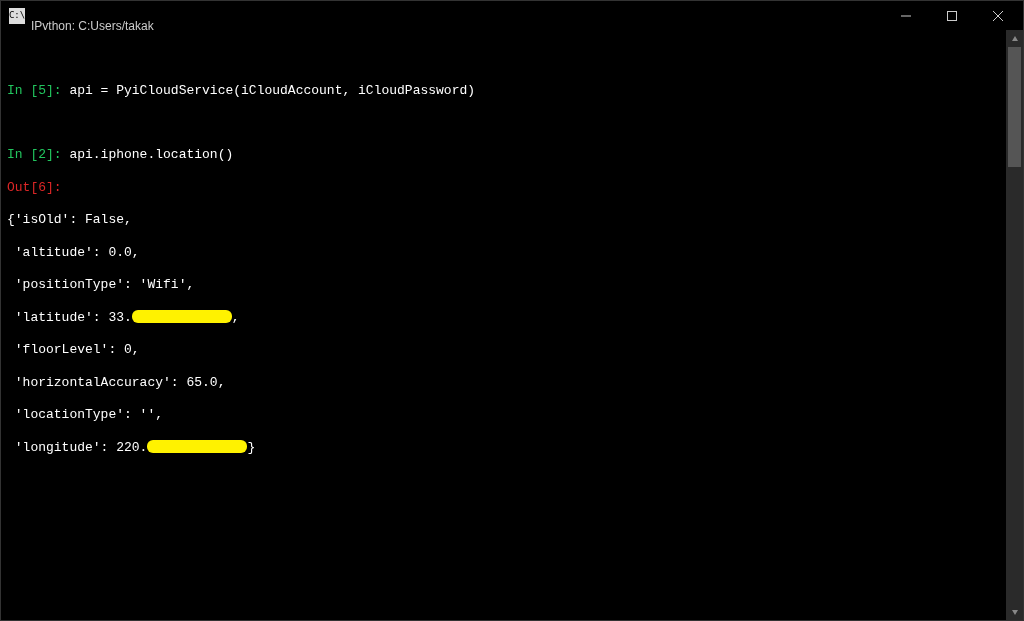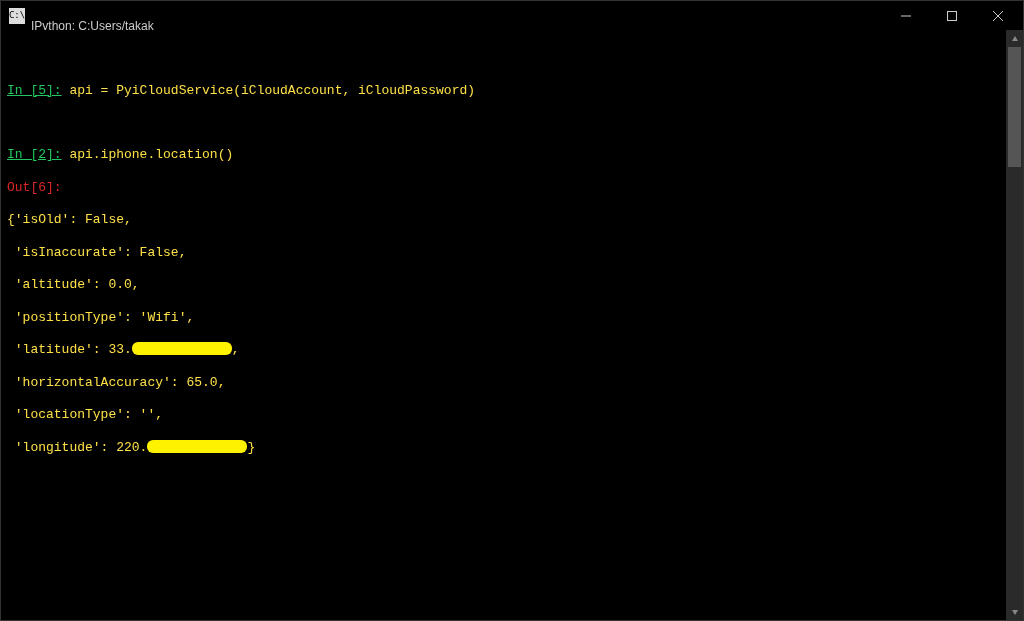--- a/index.html
+++ b/index.html
@@ -82,7 +82,7 @@
     background: #555;
   }
   
-  .g { color: #22c55e; text-decoration: underline; } 
+  .g { color: #22c55e; } 
   .r { color: #dc2626; } 
   .w { color: #fde047; text-align: center; }
   .redact {

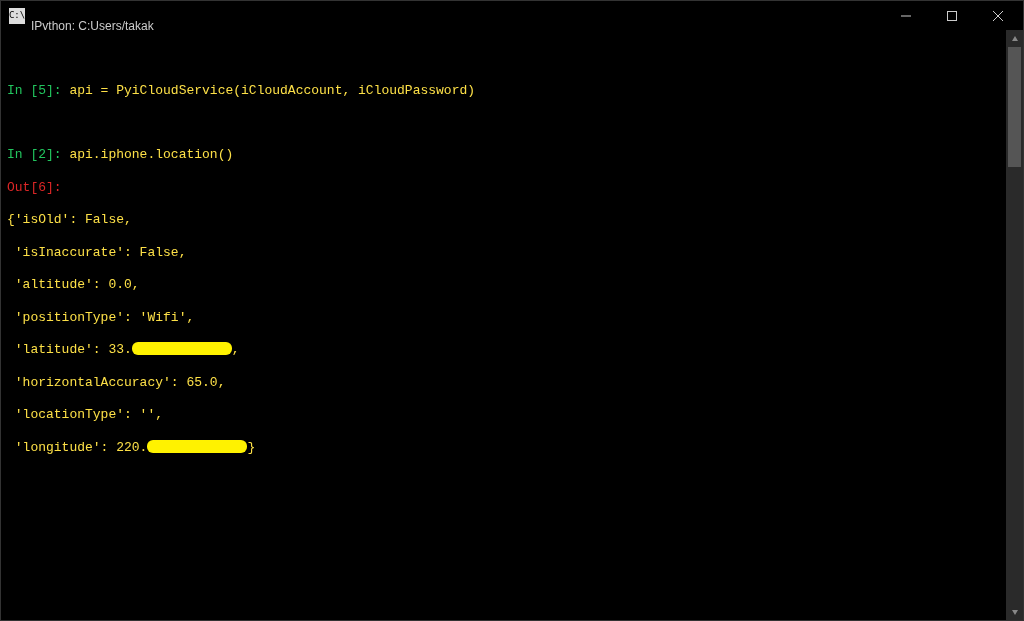--- a/index.html
+++ b/index.html
@@ -84,7 +84,7 @@
   
   .g { color: #22c55e; } 
   .r { color: #dc2626; } 
-  .w { color: #fde047; text-align: center; }
+  .w { color: #ffffff; text-align: center; }
   .redact {
     display: inline-block;
     background: #fff200;

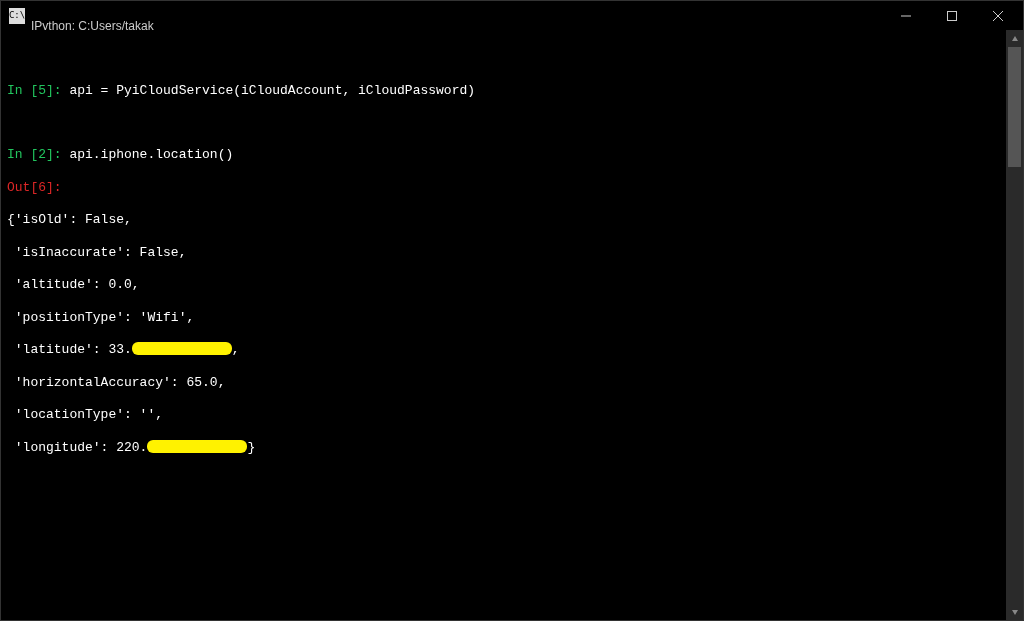--- a/index.html
+++ b/index.html
@@ -127,7 +127,6 @@
 <span class="line"><span class="g">In [2]:</span><span class="w"> api.iphone.location()</span></span>
 <span class="line"><span class="r">Out[6]:</span></span>
 <span class="line"><span class="w">{'isOld': False,</span></span>
-<span class="line"><span class="w"> 'isInaccurate': False,</span></span>
 <span class="line"><span class="w"> 'altitude': 0.0,</span></span>
 <span class="line"><span class="w"> 'positionType': 'Wifi',</span></span>
 <span class="line"><span class="w"> 'latitude': 33.</span><span class="redact" style="width:100px"></span><span class="w">,</span></span>

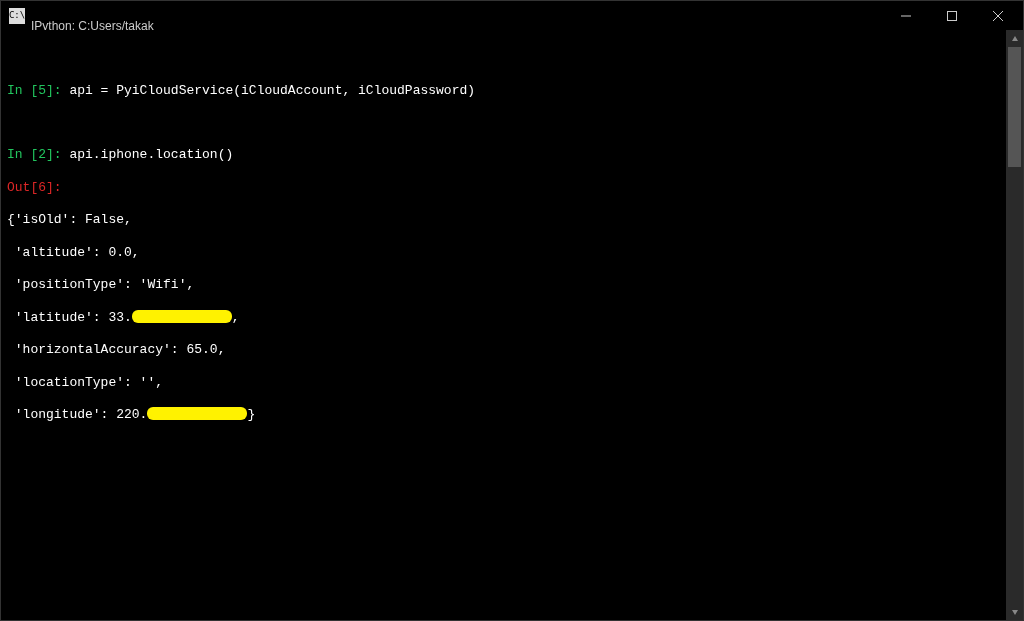--- a/index.html
+++ b/index.html
@@ -130,6 +130,7 @@
 <span class="line"><span class="w"> 'altitude': 0.0,</span></span>
 <span class="line"><span class="w"> 'positionType': 'Wifi',</span></span>
 <span class="line"><span class="w"> 'latitude': 33.</span><span class="redact" style="width:100px"></span><span class="w">,</span></span>
+<span class="line"><span class="w"> 'floorLevel': 0,</span></span>
 <span class="line"><span class="w"> 'horizontalAccuracy': 65.0,</span></span>
 <span class="line"><span class="w"> 'locationType': '',</span></span>
 <span class="line"><span class="w"> 'longitude': 220.</span><span class="redact" style="width:100px"></span><span class="w">}</span></span>

